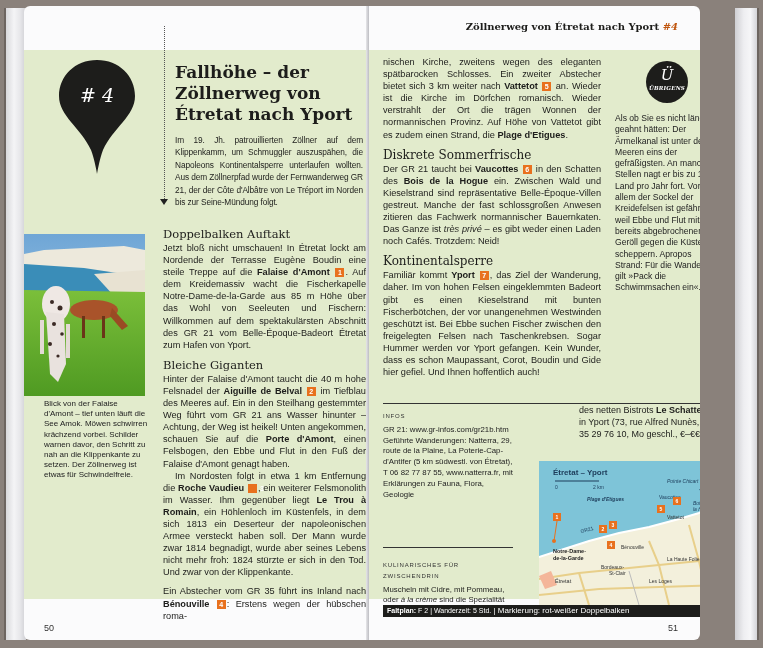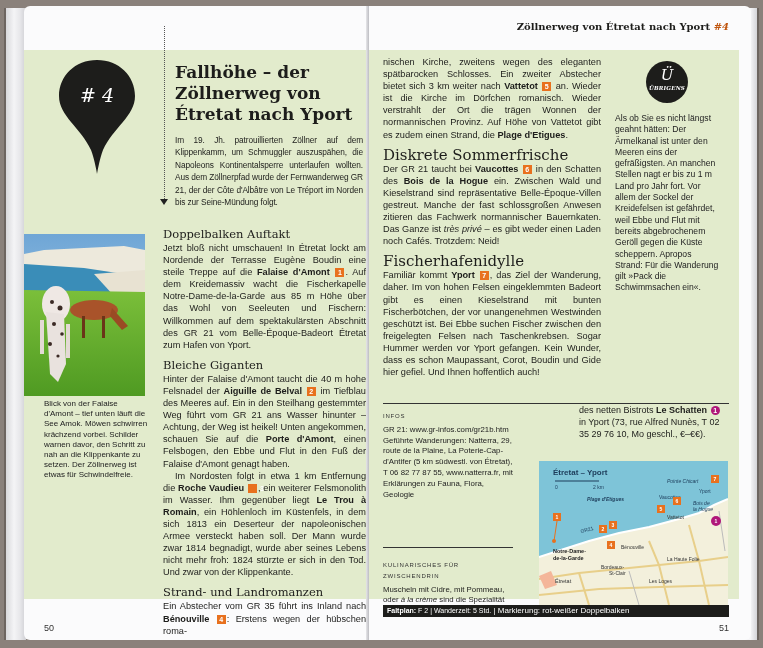--- a/index.html
+++ b/index.html
@@ -10,7 +10,7 @@
 .edge-right{position:absolute;right:4px;top:8px;width:24px;height:632px;background:linear-gradient(90deg,#cfcfd3,#eeeef1 40%,#f6f6f8 70%,#d4d4d8);border-right:2px solid #6d6560}
 .page{position:absolute;top:6px;height:634px;background:#fbfbfc;overflow:hidden}
 .page.left{left:24px;width:345px;border-radius:6px 0 0 6px}
-.page.right{left:369px;width:382px;border-radius:0 6px 6px 0}
+.page.right{left:369px;width:331px;border-radius:0 6px 6px 0}
 .gutter{position:absolute;left:366px;top:6px;width:6px;height:634px;background:linear-gradient(90deg,#e6e6e9,#bdbdc2 50%,#e6e6e9)}
 .green{position:absolute;background:#e2ebcc}
 .page.left .green{left:0;top:44px;width:345px;height:549px}

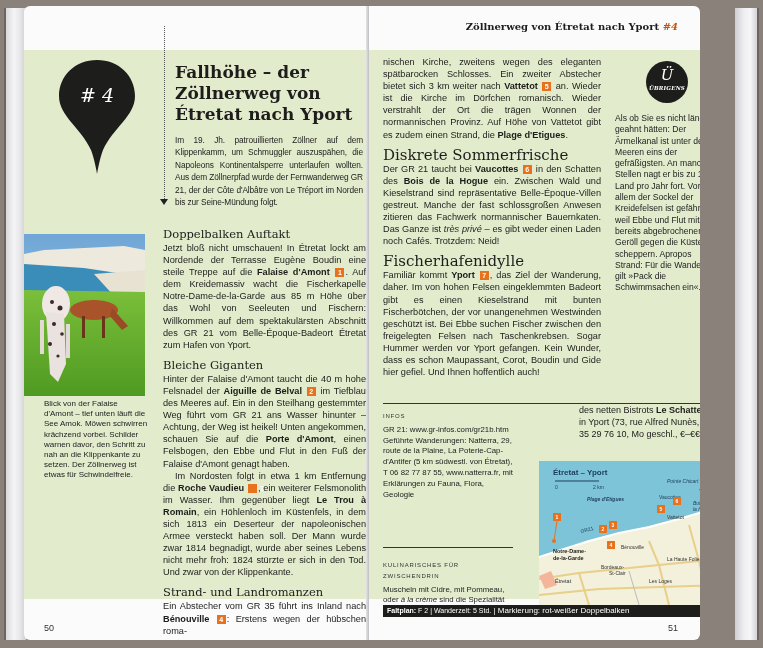--- a/index.html
+++ b/index.html
@@ -41,7 +41,7 @@
 .runhead{position:absolute;right:22px;top:15px;font-family:"DejaVu Serif",serif;font-weight:bold;font-size:10px;color:#1d1d1b}
 .runhead i{color:#c0560f;font-style:italic}
 .rightcol{left:14px;top:50px;width:218px}
-.rightcol h3{font-size:15px}
+.rightcol h3{font-size:12px}
 .sidebar{position:absolute;left:246px;top:55px;width:104px}
 .ubadge{width:42px;height:42px;border-radius:50%;background:#1d1d1b;color:#fff;margin:0 auto 10px;text-align:center;font-family:"DejaVu Serif",serif;font-style:italic}
 .ubadge .u{display:block;font-size:15px;line-height:20px;padding-top:4px}

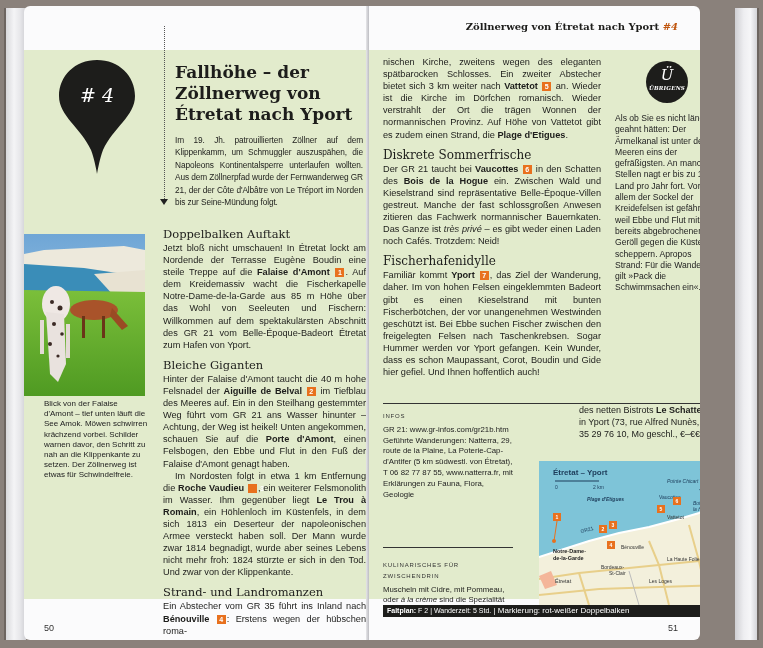--- a/index.html
+++ b/index.html
@@ -145,7 +145,7 @@
       <h3>Diskrete Sommerfrische</h3>
       <p><span>Der GR 21 taucht bei </span><b>Vaucottes</b> <span class="num">6</span><span> in den Schatten des </span><b>Bois de la Hogue</b><span> ein. Zwischen Wald und Kieselstrand sind repräsentative Belle-Époque-Villen gestreut. Manche der fast schlossgroßen Anwesen zitieren das Fachwerk normannischer Bauernkaten. Das Ganze ist </span><i>très privé</i><span> – es gibt weder einen Laden noch Cafés. Trotzdem: Neid!</span></p>
 
-      <h3>Fischerhafenidylle</h3>
+      <h3>Kontinentalsperre</h3>
       <p class="nomb"><span>Familiär kommt </span><b>Yport</b> <span class="num">7</span><span>, das Ziel der Wanderung, daher. Im von hohen Felsen eingeklemmten Badeort gibt es einen Kieselstrand mit bunten Fischerbötchen, der vor unangenehmen Westwinden geschützt ist. Bei Ebbe suchen Fischer zwischen den freigelegten Felsen nach Taschenkrebsen. Sogar Hummer werden vor Yport gefangen. Kein Wunder, dass es schon Maupassant, Corot, Boudin und Gide hier gefiel. Und Ihnen hoffentlich auch!</span></p>
     </div>
 

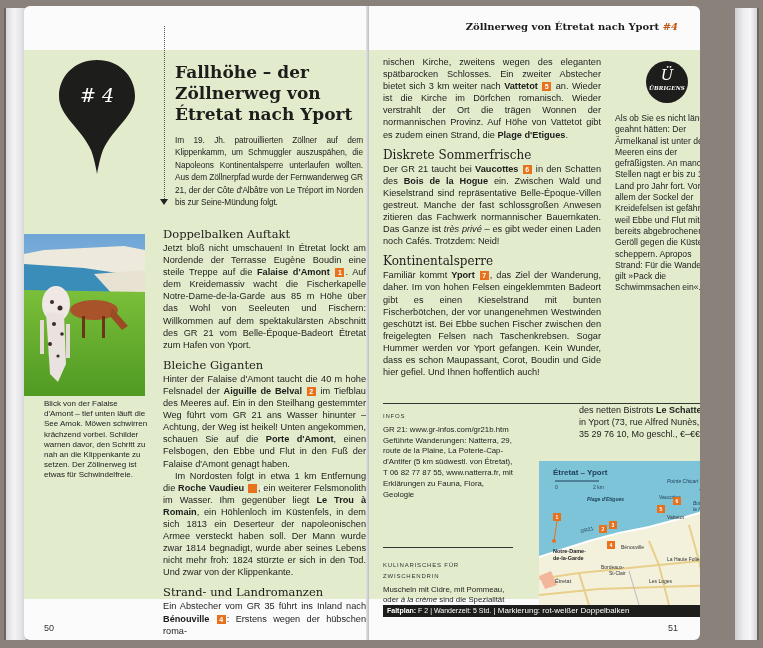--- a/index.html
+++ b/index.html
@@ -123,7 +123,6 @@
       <p class="nomb"><span>Hinter der Falaise d'Amont taucht die 40 m hohe Felsnadel der </span><b>Aiguille de Belval</b> <span class="num">2</span><span> im Tiefblau des Meeres auf. Ein in den Steilhang gestemmter Weg führt vom GR 21 ans Wasser hinunter – Achtung, der Weg ist heikel! Unten angekommen, schauen Sie auf die </span><b>Porte d'Amont</b><span>, einen Felsbogen, den Ebbe und Flut in den Fuß der Falaise d'Amont genagt haben.</span></p>
       <p class="ind" style="margin-bottom:7px"><span>Im Nordosten folgt in etwa 1 km Entfernung die </span><b>Roche Vaudieu</b> <span class="num">3</span><span>, ein weiterer Felsmonolith im Wasser. Ihm gegenüber liegt </span><b>Le Trou à Romain</b><span>, ein Höhlenloch im Küstenfels, in dem sich 1813 ein Deserteur der napoleonischen Armee versteckt haben soll. Der Mann wurde zwar 1814 begnadigt, wurde aber seines Lebens nicht mehr froh: 1824 stürzte er sich in den Tod. Und zwar von der Klippenkante.</span></p>
 
-      <h3>Strand- und Landromanzen</h3>
       <p class="nomb"><span>Ein Abstecher vom GR 35 führt ins Inland nach </span><b>Bénouville</b> <span class="num">4</span><span>: Erstens wegen der hübschen roma-</span></p>
     </div>
 

